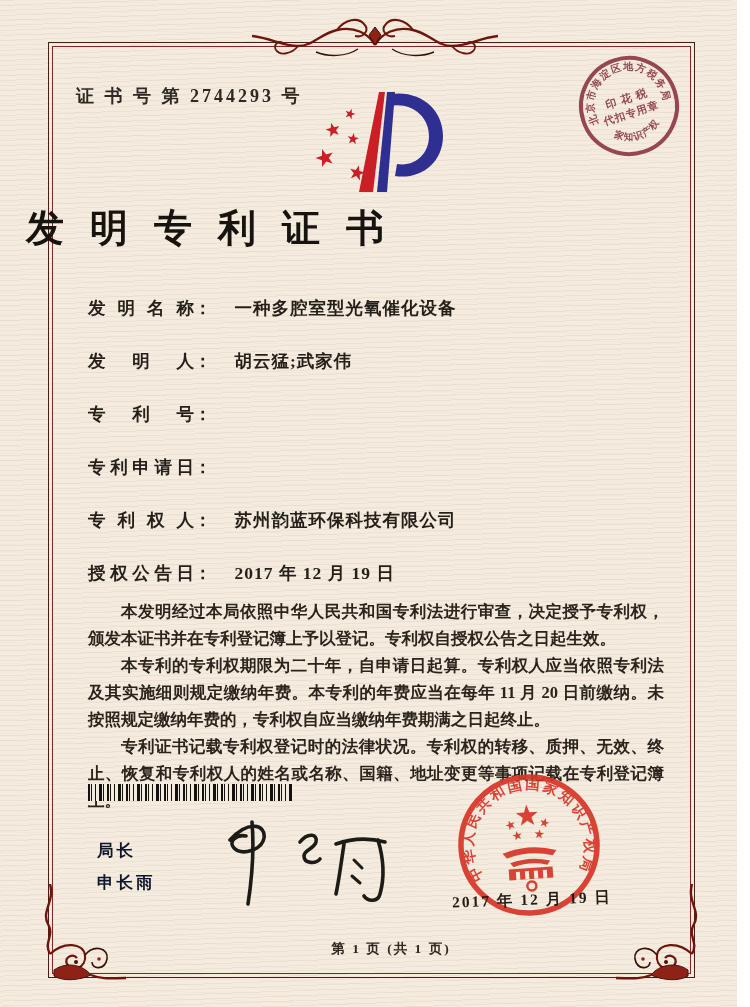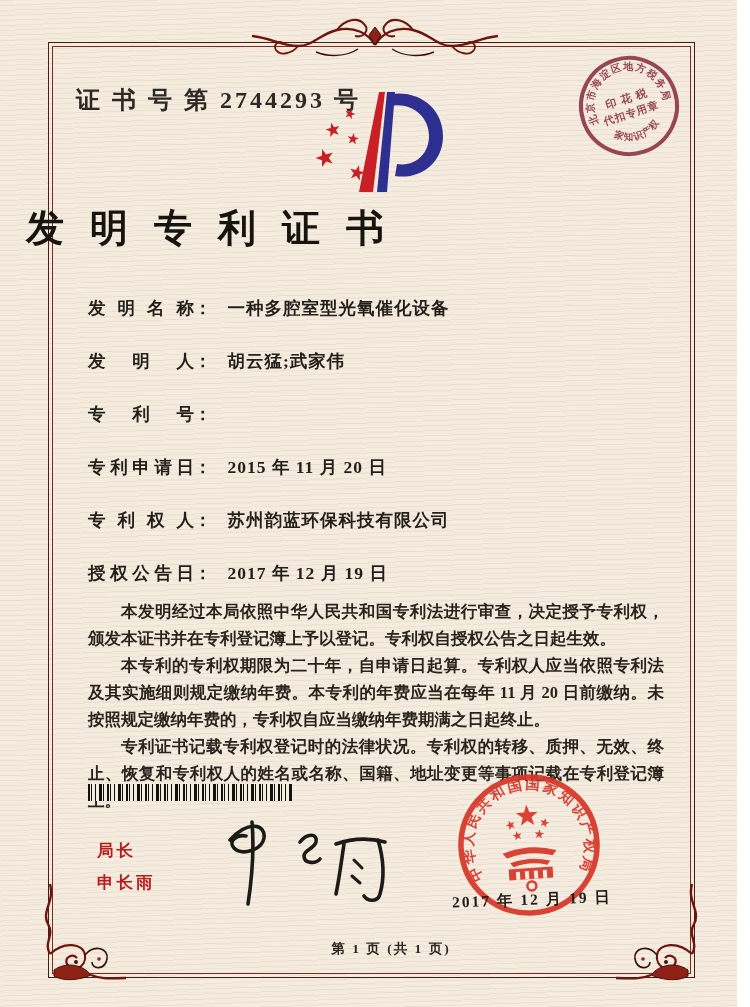--- a/index.html
+++ b/index.html
@@ -28,7 +28,7 @@
   .flourish-bl{left:24px;top:884px;width:102px;height:100px;}
   .flourish-br{left:616px;top:884px;width:102px;height:100px;transform:scaleX(-1);}
 
-  .cert-no{position:absolute;left:76px;top:84px;font-size:24px;font-weight:bold;letter-spacing:3px;color:#2e2924;}
+  .cert-no{position:absolute;left:76px;top:84px;font-size:18px;font-weight:bold;letter-spacing:3px;color:#2e2924;}
 
   .logo{position:absolute;left:295px;top:88px;width:160px;height:120px;}
 

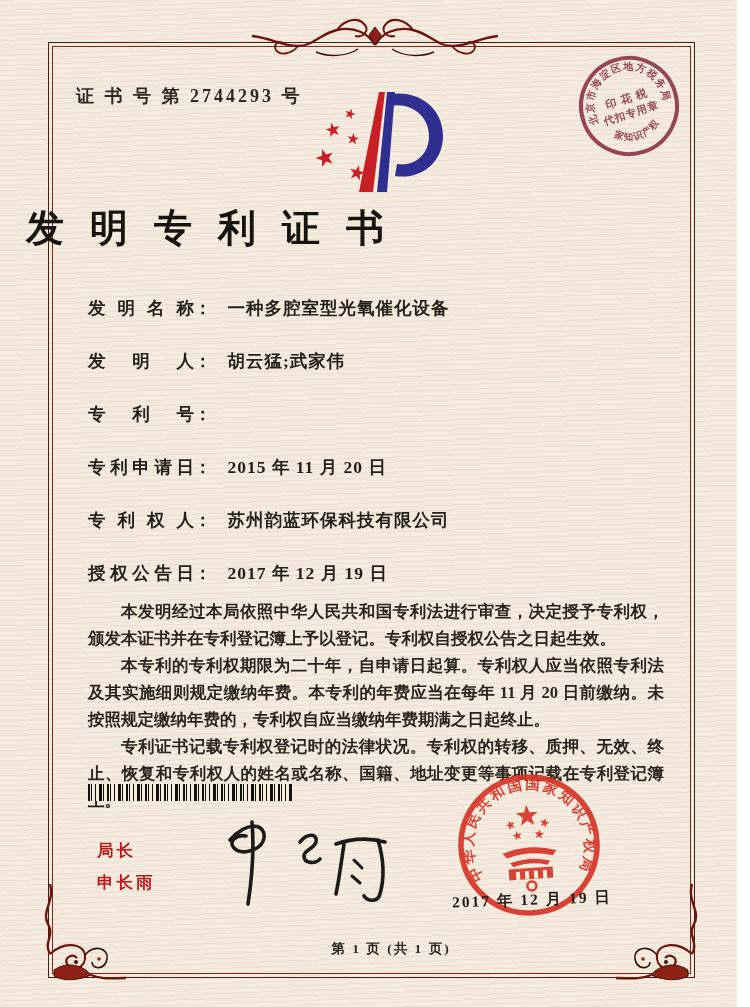--- a/index.html
+++ b/index.html
@@ -41,7 +41,7 @@
   .field-row{display:flex;align-items:baseline;height:22px;font-size:17.5px;font-weight:bold;color:#241f19;}
   .field-label{display:inline-block;width:106px;text-align:justify;text-align-last:justify;}
   .field-colon{margin:0 2px 0 0;}
-  .field-value{margin-left:14px;letter-spacing:1px;white-space:nowrap;}
+  .field-value{margin-left:21px;letter-spacing:1px;white-space:nowrap;}
 
   .body-text{position:absolute;left:88px;top:598px;width:576px;font-size:16.5px;line-height:27px;
     text-align:justify;color:#2a241d;font-weight:600;}

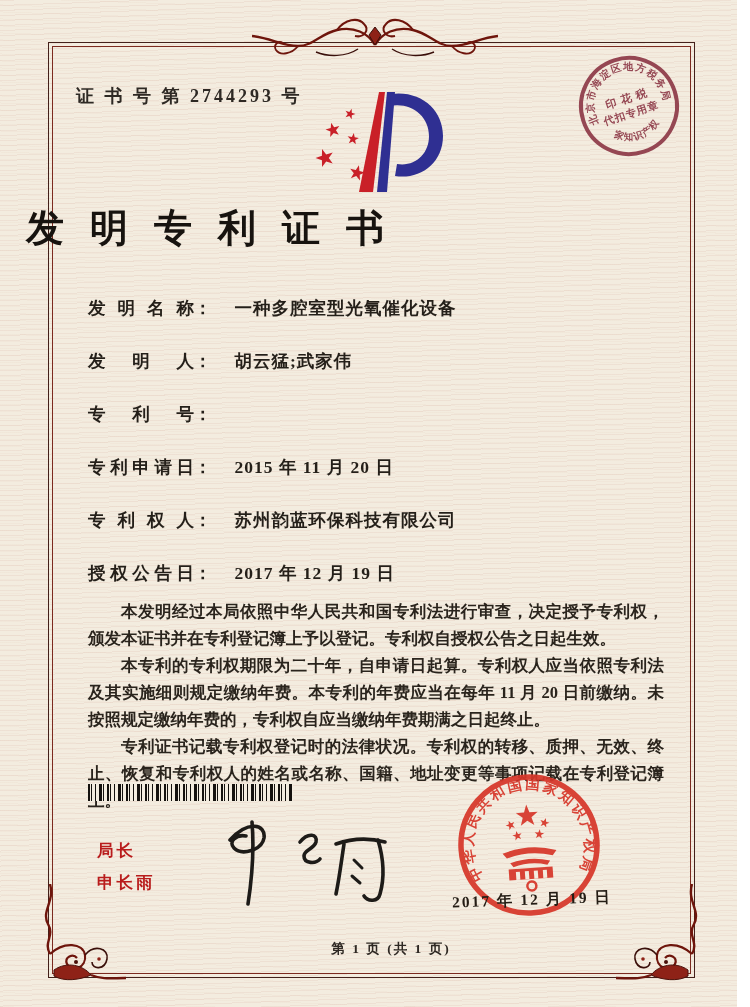--- a/index.html
+++ b/index.html
@@ -152,7 +152,6 @@
   <div class="field-row">
     <span class="field-label">专利申请日</span>
       <span class="field-colon">：</span>
-    <span class="field-value">2015 年 11 月 20 日</span>
   </div>
   <div class="field-row">
     <span class="field-label">专利权人</span>

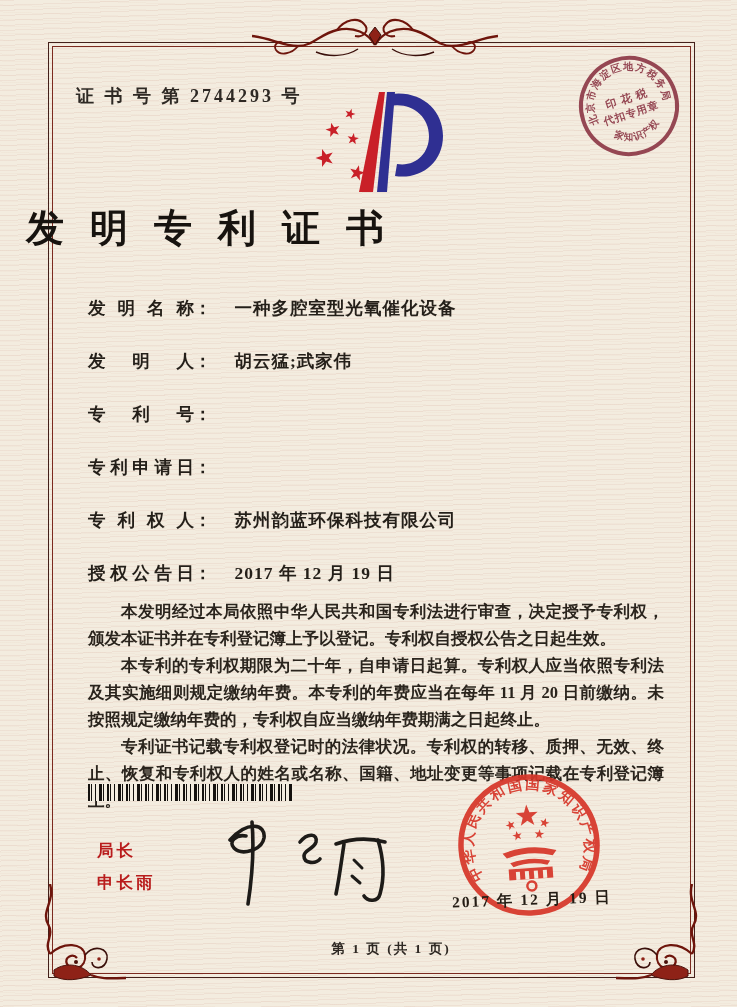--- a/index.html
+++ b/index.html
@@ -53,7 +53,7 @@
       #14110e 7px 8px, #f3ecdf 8px 11px, #14110e 11px 14px, #f3ecdf 14px 15px,
       #14110e 15px 16px, #f3ecdf 16px 19px);}
 
-  .director{position:absolute;left:97px;top:840px;font-size:16.5px;font-weight:bold;color:#b91c1c;}
+  .director{position:absolute;left:97px;top:840px;font-size:16.5px;font-weight:bold;color:#0f172a;}
   .director .row{letter-spacing:3px;margin-bottom:10px;}
   .signature{position:absolute;left:208px;top:812px;width:185px;height:100px;}
 

